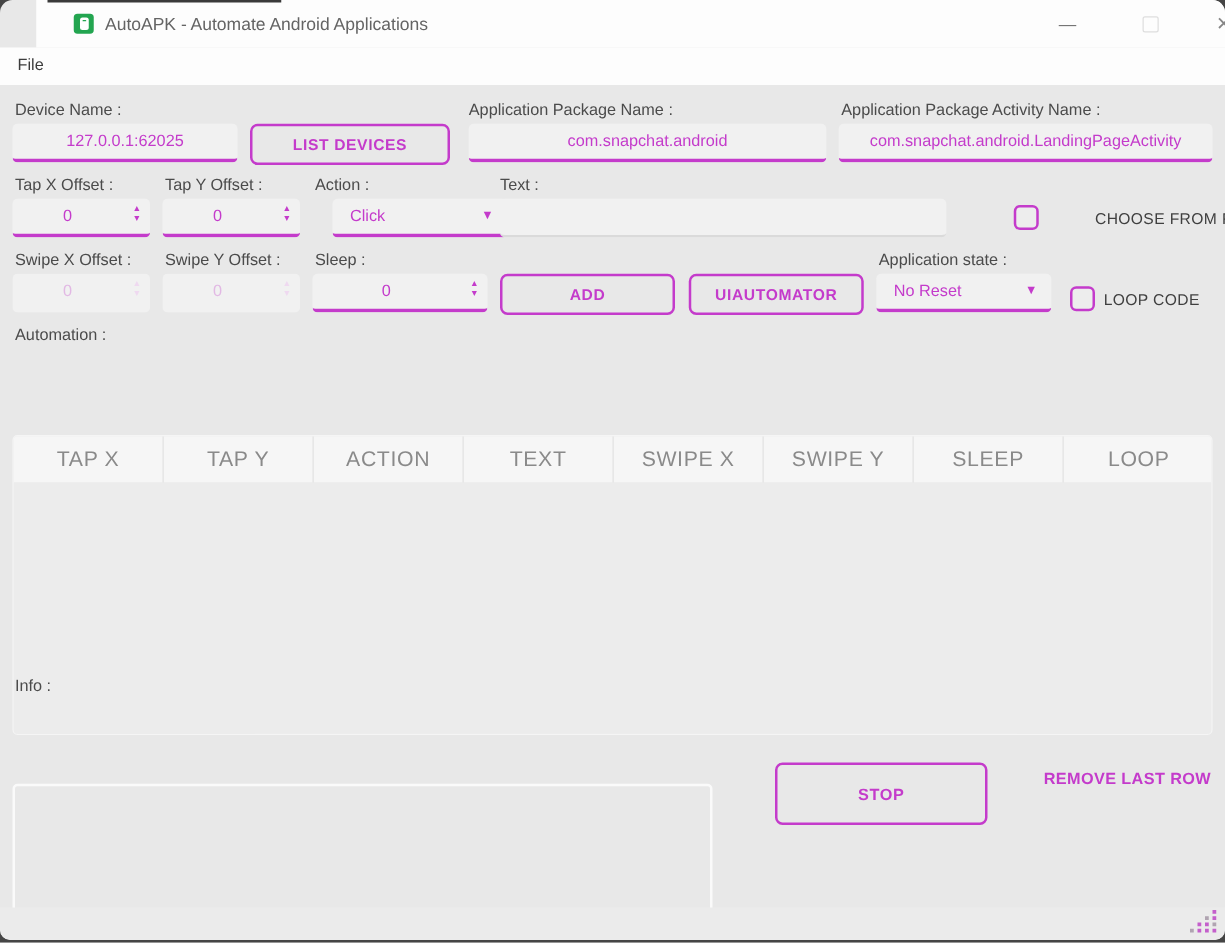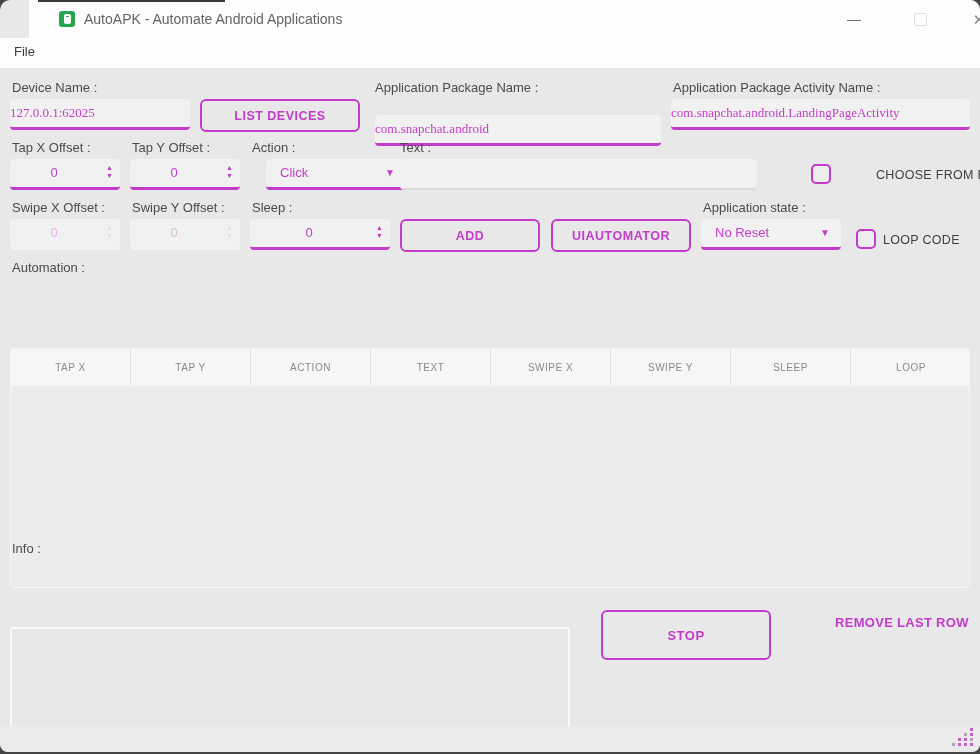--- a/index.html
+++ b/index.html
@@ -35,7 +35,7 @@
 
   .entry{position:absolute;height:31px;background:var(--panel);border-radius:4px;
          border-bottom:3px solid var(--accent);color:var(--accent);font-size:13px;
-         line-height:27px;overflow:hidden;white-space:nowrap;font-family:Liberation Serif, serif;}
+         text-align:center;line-height:27px;overflow:hidden;white-space:nowrap;}
   .entry-plain{position:absolute;height:31px;background:var(--panel);border-radius:4px;
          border-bottom:2px solid #dadada;}
 

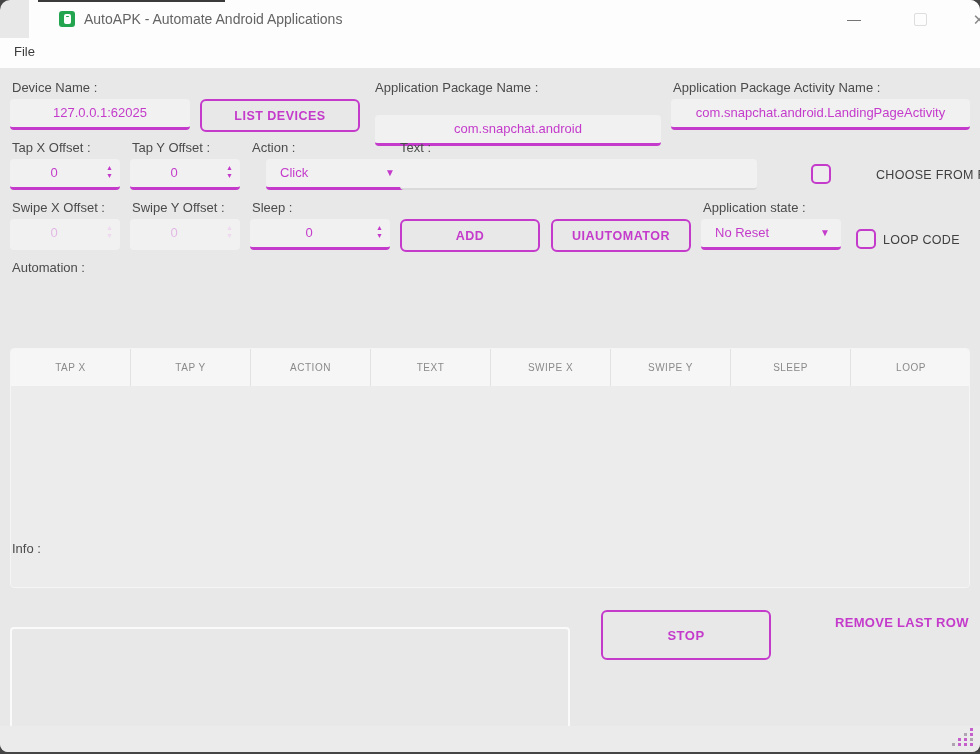--- a/index.html
+++ b/index.html
@@ -104,7 +104,7 @@
     <div class="btn" style="left:200px;top:31px;width:160px">LIST DEVICES</div>
 
     <div class="lbl" style="left:375px;top:12px">Application Package Name :</div>
-    <div class="entry" style="left:375px;top:47px;width:286px">com.snapchat.android</div>
+    <div class="entry" style="left:375px;top:31px;width:286px">com.snapchat.android</div>
 
     <div class="lbl" style="left:673px;top:12px">Application Package Activity Name :</div>
     <div class="entry" style="left:671px;top:31px;width:299px">com.snapchat.android.LandingPageActivity</div>

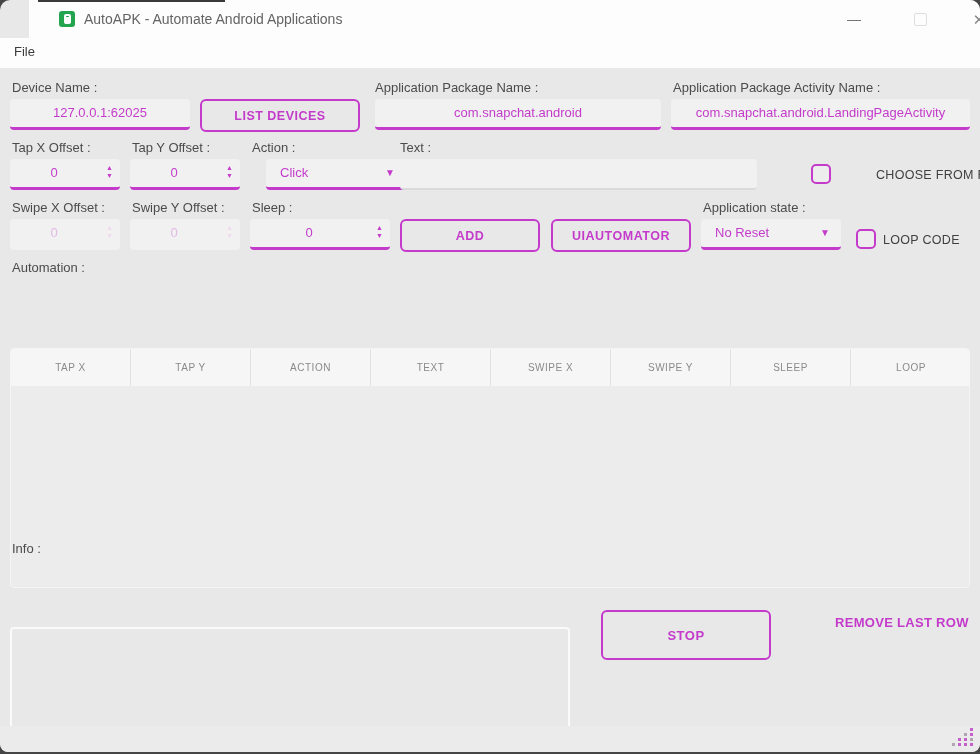--- a/index.html
+++ b/index.html
@@ -65,7 +65,7 @@
   .table{position:absolute;left:10px;top:280px;width:960px;height:240px;background:#ececec;
          border-radius:4px;border:1px solid #f5f5f5;overflow:hidden;}
   .thead{display:flex;height:37px;background:#f6f6f6;}
-  .th{width:120px;flex:0 0 120px;text-align:center;line-height:37px;font-size:10px;
+  .th{width:120px;flex:0 0 120px;text-align:center;line-height:37px;font-size:17px;
       color:#8a8a8a;letter-spacing:.5px;border-right:1px solid #e2e2e2;overflow:hidden;}
   .th:last-child{border-right:none;}
   .tbody{height:203px;background:#ececec;}

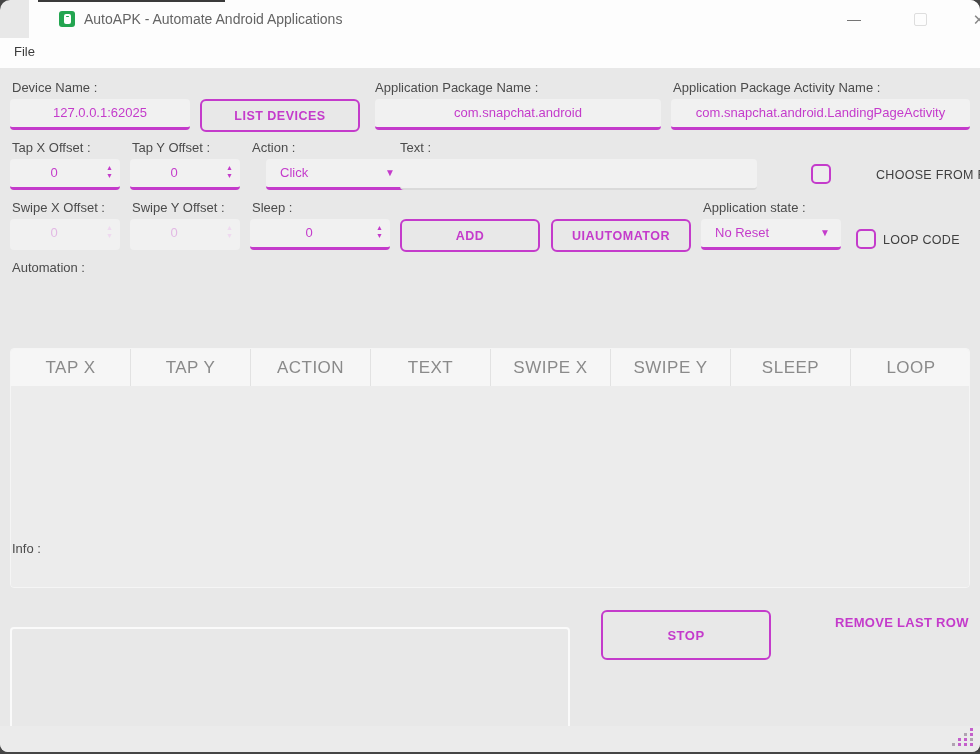--- a/index.html
+++ b/index.html
@@ -42,7 +42,7 @@
   .btn{position:absolute;height:33px;background:transparent;border:2px solid var(--accent);
        border-radius:6px;color:var(--accent);font-size:12.5px;font-weight:bold;
        letter-spacing:.5px;text-align:center;cursor:pointer;display:flex;align-items:center;justify-content:center;}
-  .btn-big{height:50px;font-size:13px;}
+  .btn-big{height:50px;font-size:13px;margin-left:19px;}
 
   .spin{position:absolute;height:31px;background:var(--panel);border-radius:4px;
         border-bottom:3px solid var(--accent);color:var(--accent);font-size:13px;}

